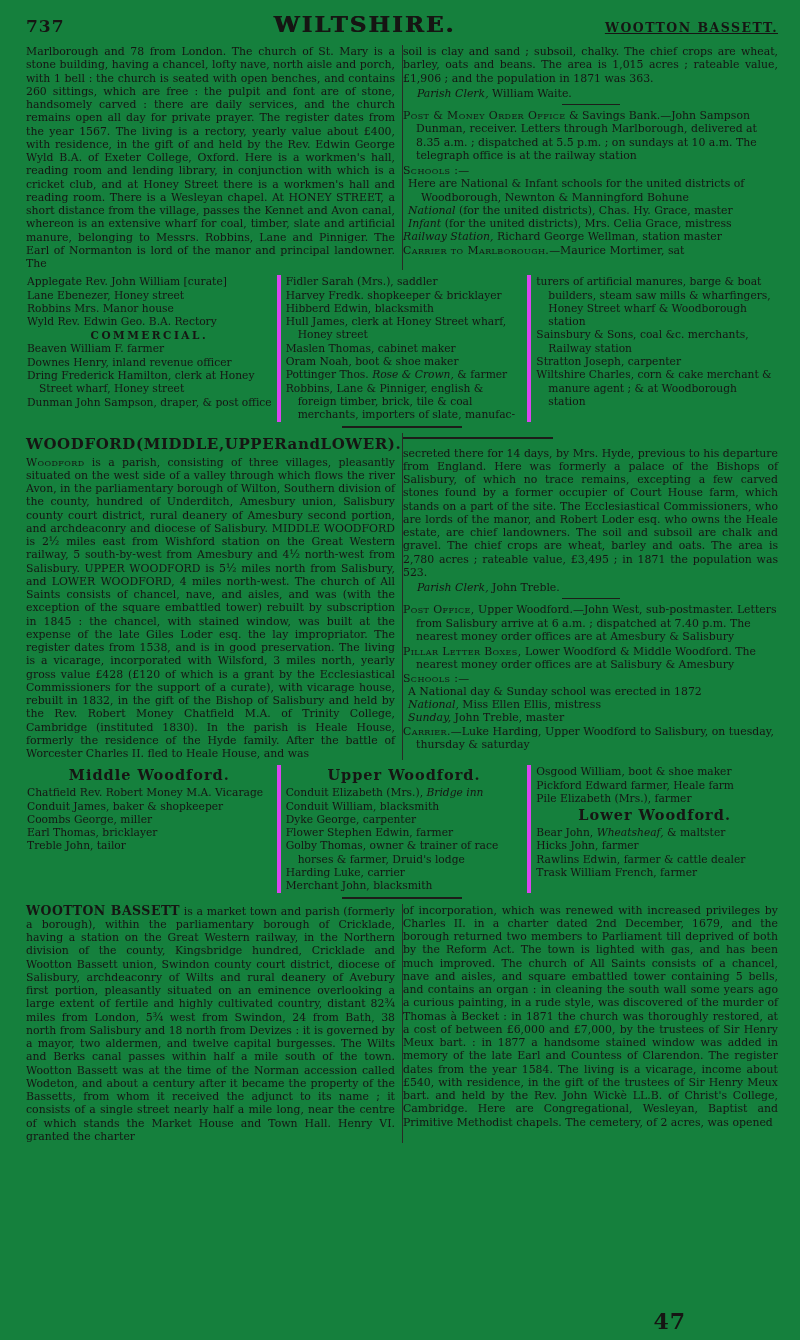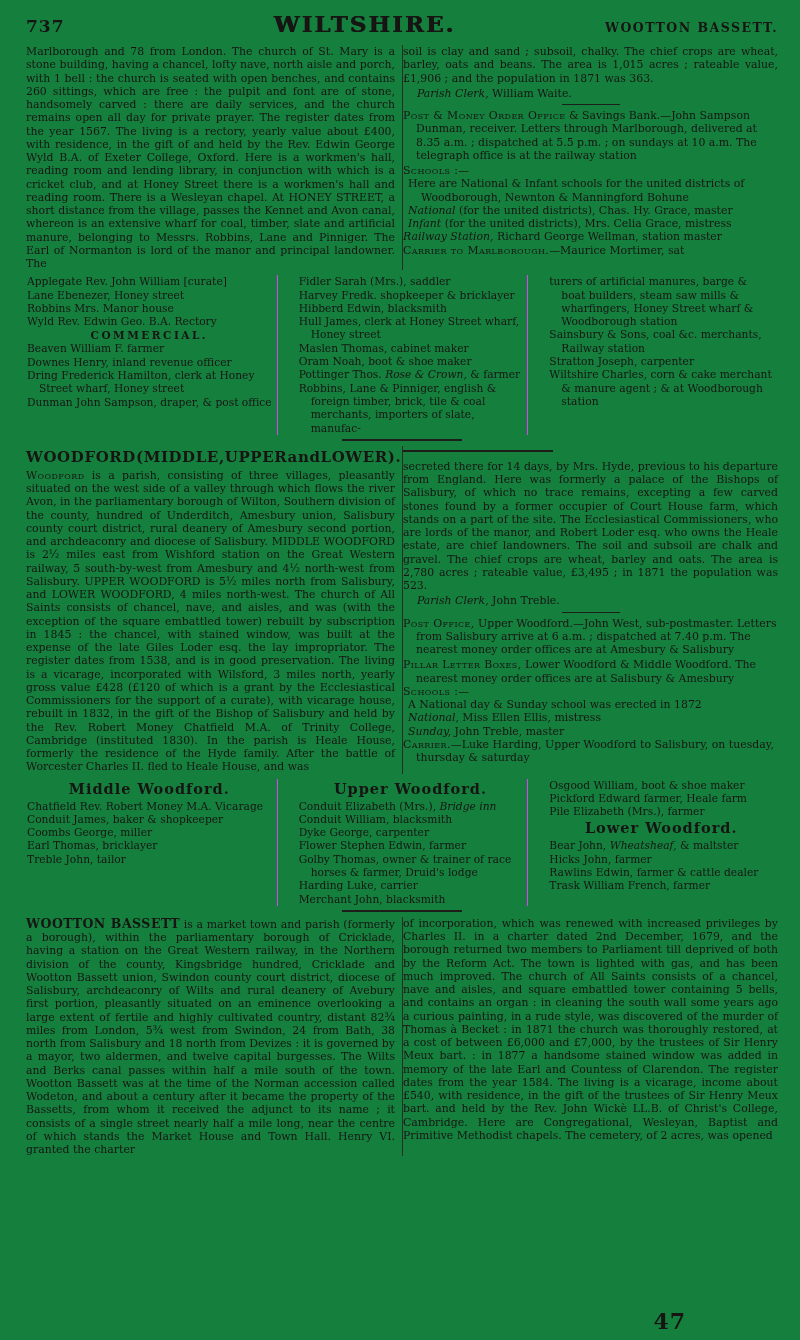--- a/index.html
+++ b/index.html
@@ -21,7 +21,7 @@
   .folio { width: 140px; font-size: 17px; font-weight: bold; letter-spacing: 1px; }
   .county { flex: 1; text-align: center; font-size: 23px; font-weight: bold;
             letter-spacing: 2px; text-shadow: 0.6px 0 0 #161513; }
-  .running { width: 215px; text-align: right; font-size: 12.5px; font-weight: bold; letter-spacing: 1.5px; }
+  .running { width: 215px; text-align: right; font-size: 12.5px; font-weight: bold; letter-spacing: 1.5px; text-decoration: underline; }
 
   
   .body { font-size: 10.9px; line-height: 13.25px; }

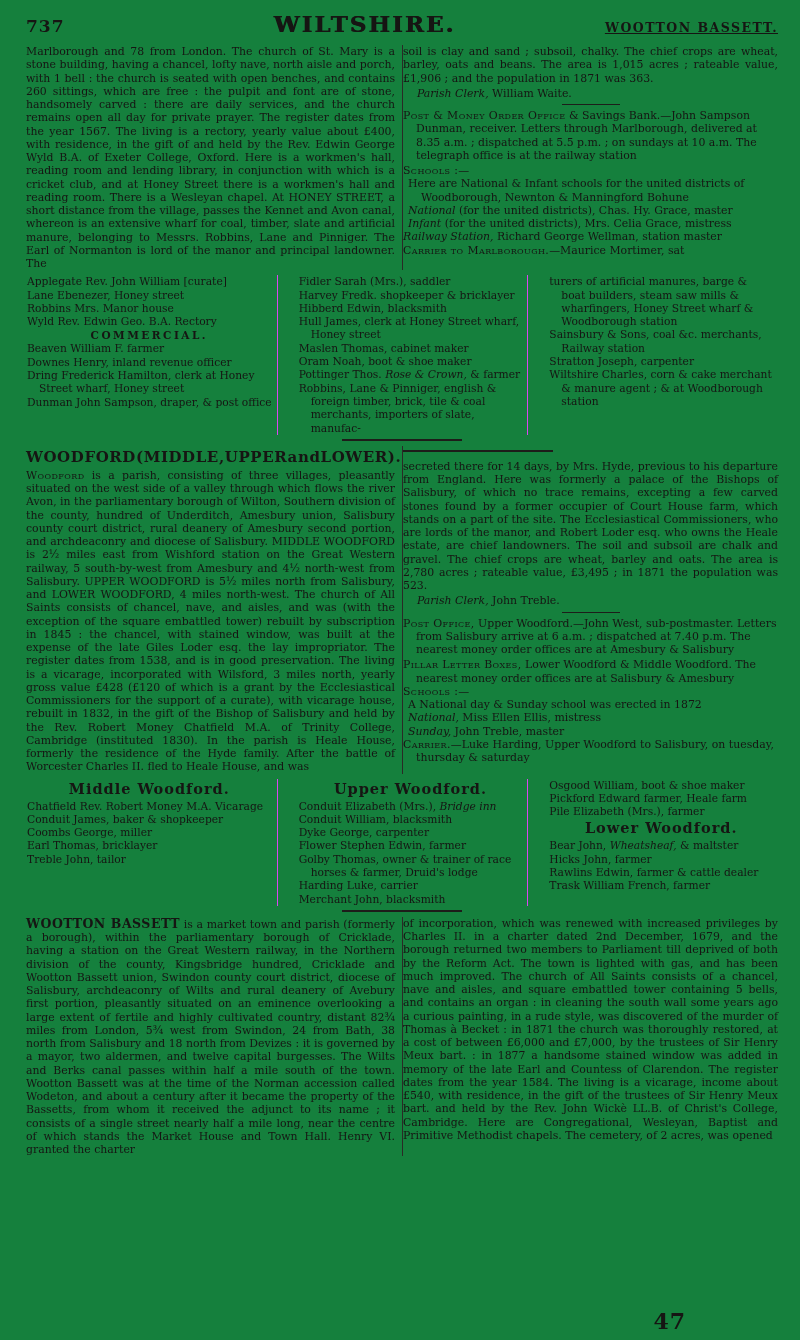--- a/index.html
+++ b/index.html
@@ -39,7 +39,7 @@
 
   .threecol { display: flex; margin-top: 5px; }
   .threecol .dcol { width: 33.4%; padding: 0 5px 0 1px; }
-  .threecol .dcol + .dcol { border-left: 1px solid #d946ef; padding-left: 21px; }
+  .threecol .dcol + .dcol { border-left: 4px solid #d946ef; padding-left: 5px; }
   .entry { font-size: 10.7px; line-height: 13.3px; padding-left: 12px; text-indent: -12px; }
   .dirhead { text-align: center; font-weight: bold; font-size: 10.5px;
              letter-spacing: 2.5px; margin: 1px 0; }

